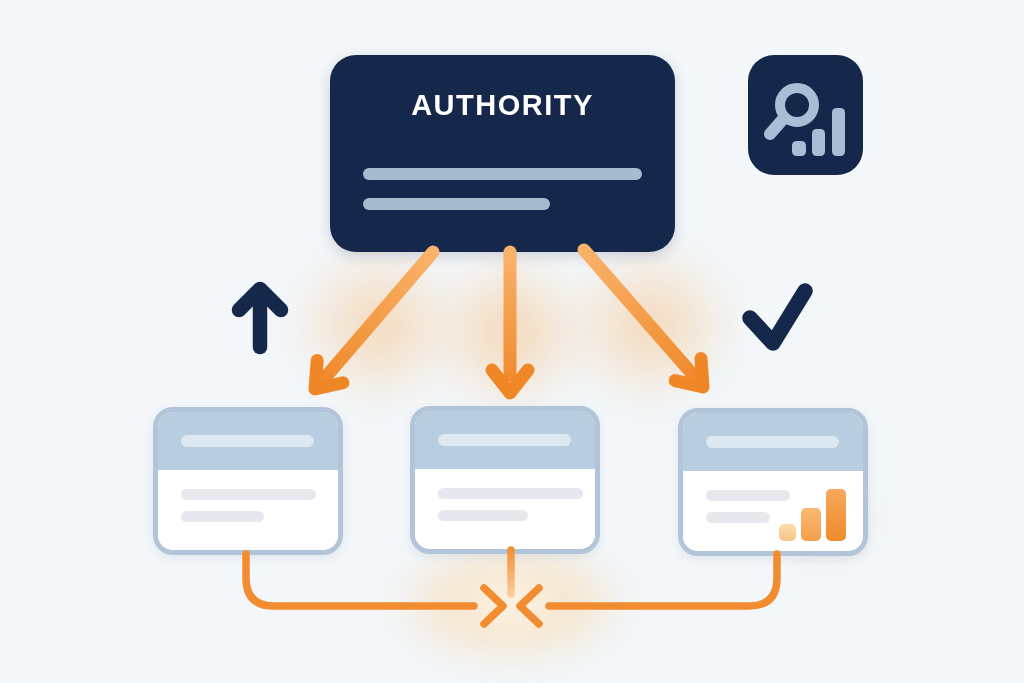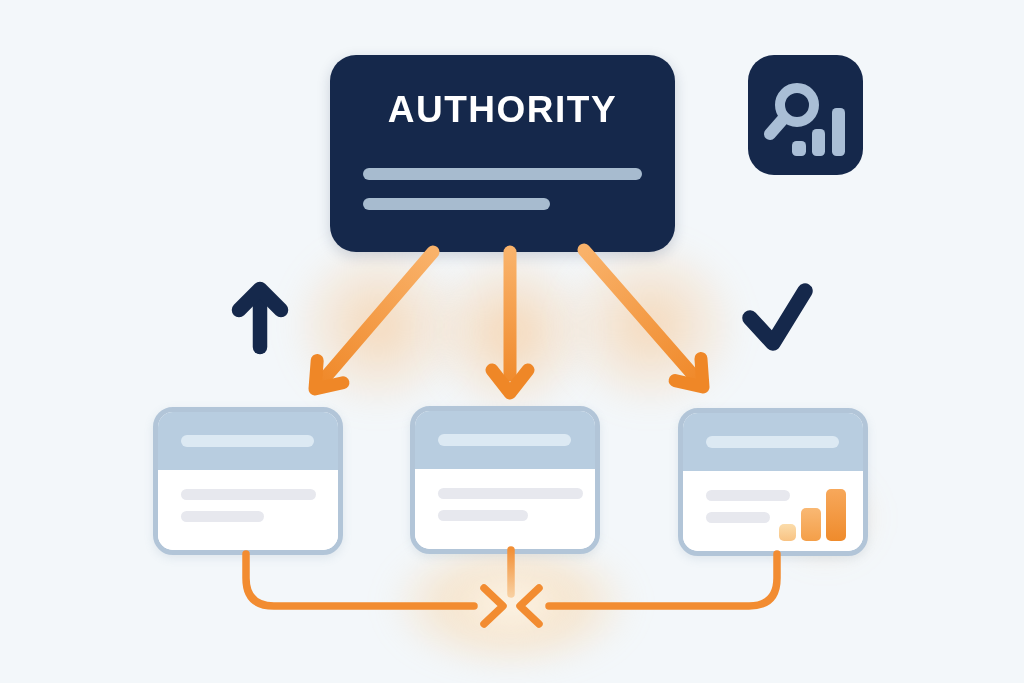--- a/index.html
+++ b/index.html
@@ -19,7 +19,7 @@
   .authority{position:absolute;left:330px;top:55px;width:345px;height:197px;
     background:#15284b;border-radius:26px;box-shadow:0 4px 14px rgba(21,40,75,.18);}
   .authority-title{position:absolute;left:0;right:0;top:34px;text-align:center;
-    color:#ffffff;font-size:37px;font-weight:bold;letter-spacing:1.5px;}
+    color:#ffffff;font-size:29px;font-weight:bold;letter-spacing:1.5px;}
   .aline{position:absolute;left:33px;height:12px;border-radius:6px;background:#a7bbcf;}
   .aline1{top:113px;width:279px;}
   .aline2{top:143px;width:187px;}

